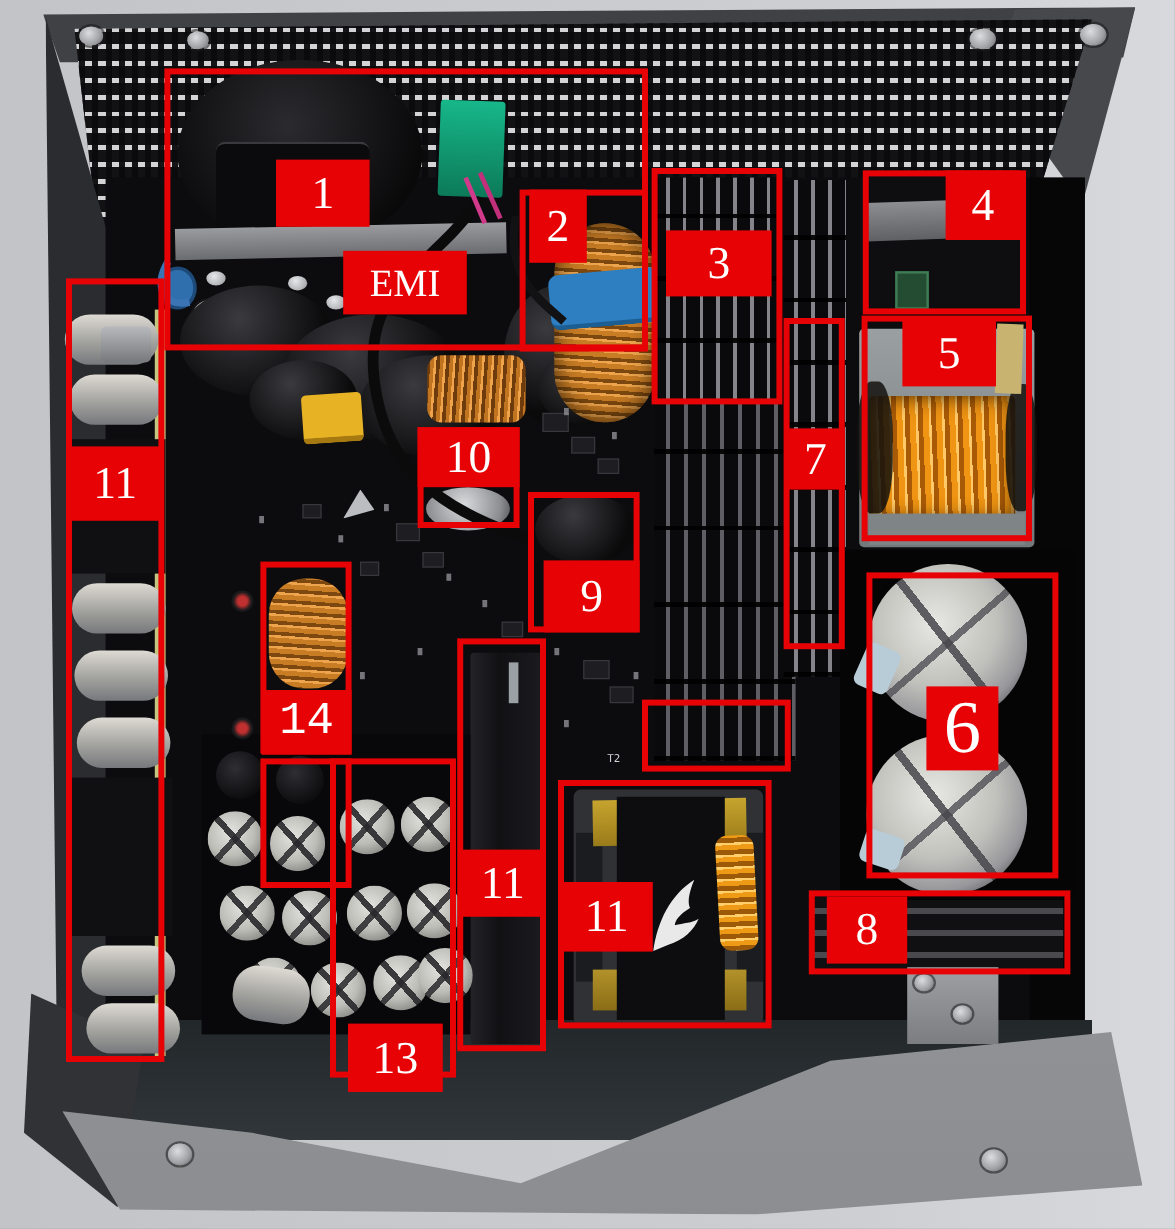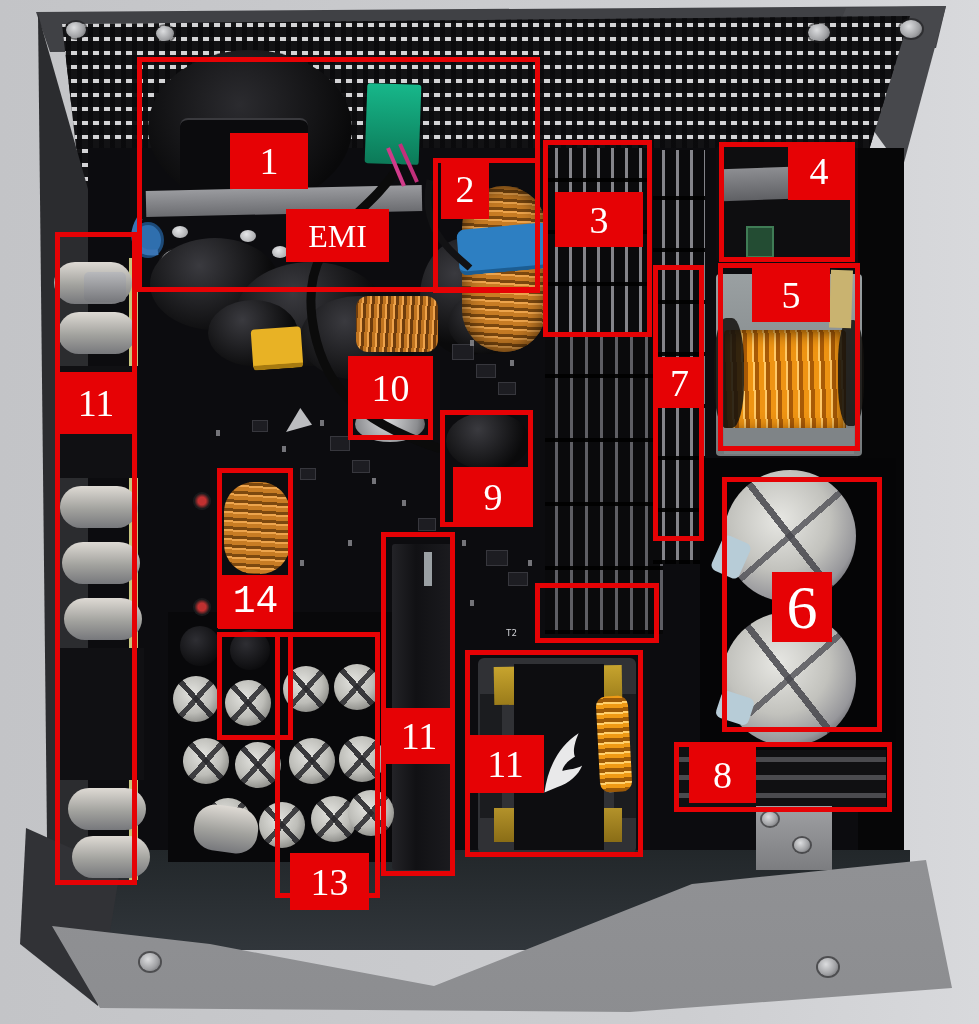--- a/index.html
+++ b/index.html
@@ -235,7 +235,7 @@
       <div class="ann-outline" style="left: 440px; top: 410px; width: 93px; height: 117px;"></div>
       <div class="ann-fill" style="left: 453px; top: 467px; width: 80px; height: 60px;">9</div>
       <div class="ann-outline" style="left: 348px; top: 356px; width: 85px; height: 84px;"></div>
-      <div class="ann-fill" style="left: 348px; top: 356px; width: 85px; height: 63px; text-align: center;">10</div>
+      <div class="ann-fill" style="left: 348px; top: 356px; width: 85px; height: 50px; text-align: center;">10</div>
       <div class="ann-outline" style="left: 55px; top: 232px; width: 82px; height: 653px;"></div>
       <div class="ann-fill" style="left: 58px; top: 372px; width: 76px; height: 62px;">11</div>
       <div class="ann-outline" style="left: 465px; top: 650px; width: 178px; height: 207px;"></div>

